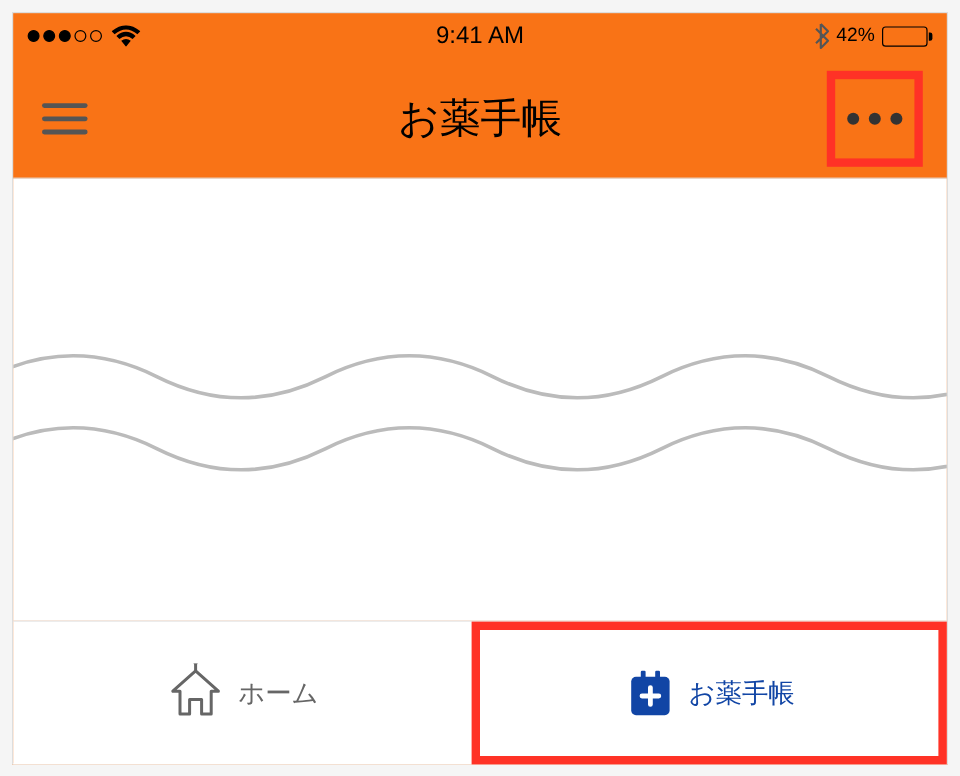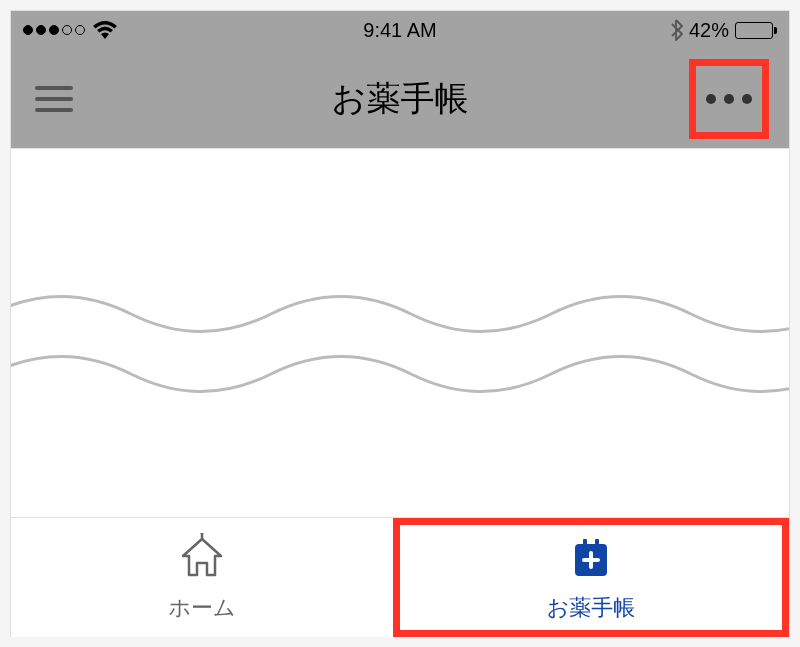--- a/index.html
+++ b/index.html
@@ -19,7 +19,7 @@
     .phone {
       width: 780px;
       height: 627px;
-      background: #a3a3a3;
+      background: #f97316;
       position: relative;
       border: 1px solid #ddd;
     }

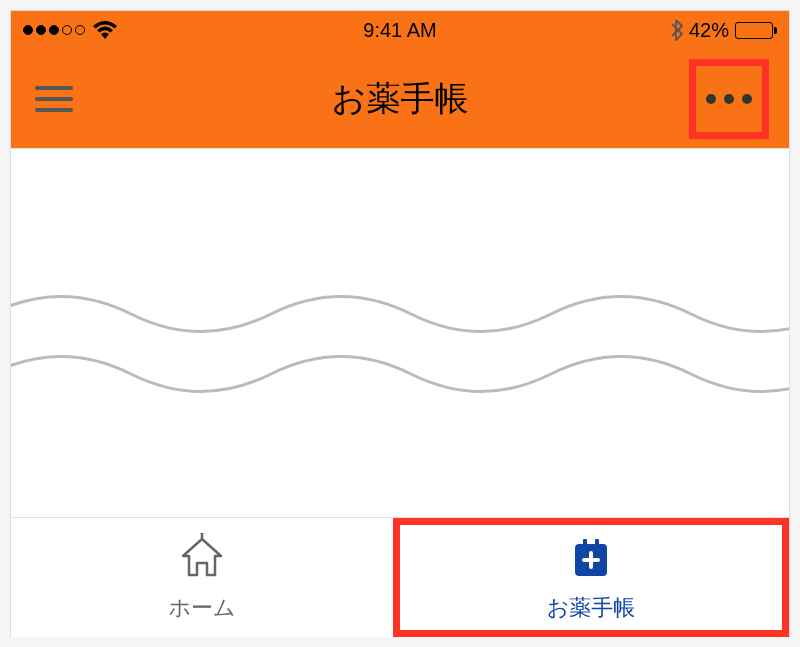--- a/index.html
+++ b/index.html
@@ -62,7 +62,7 @@
       display: flex;
       align-items: center;
       gap: 6px;
-      font-size: 20px;
+      font-size: 16px;
     }
     .nav-bar {
       height: 100px;

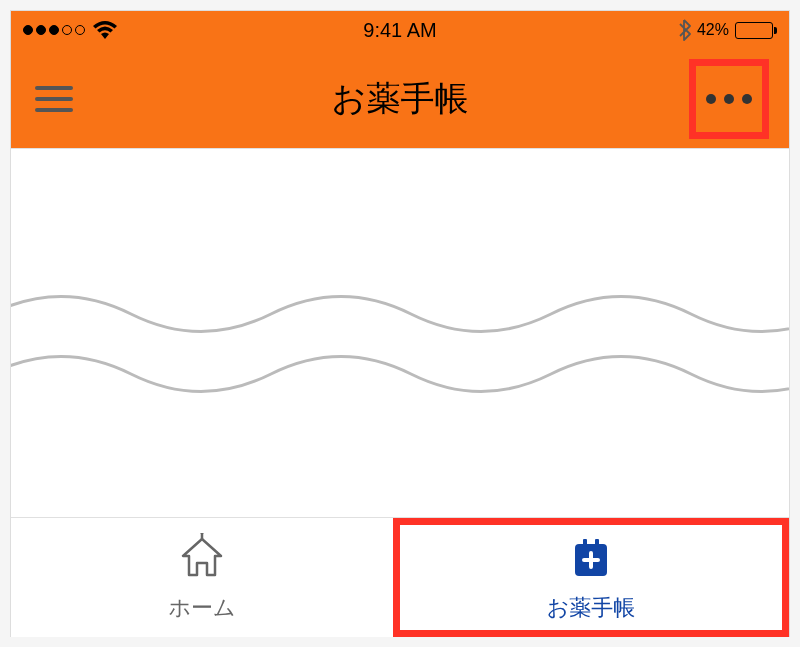--- a/index.html
+++ b/index.html
@@ -125,7 +125,7 @@
     .tab-item {
       flex: 1;
       display: flex;
-      flex-direction: column;
+      flex-direction: row;
       align-items: center;
       justify-content: center;
       gap: 10px;

